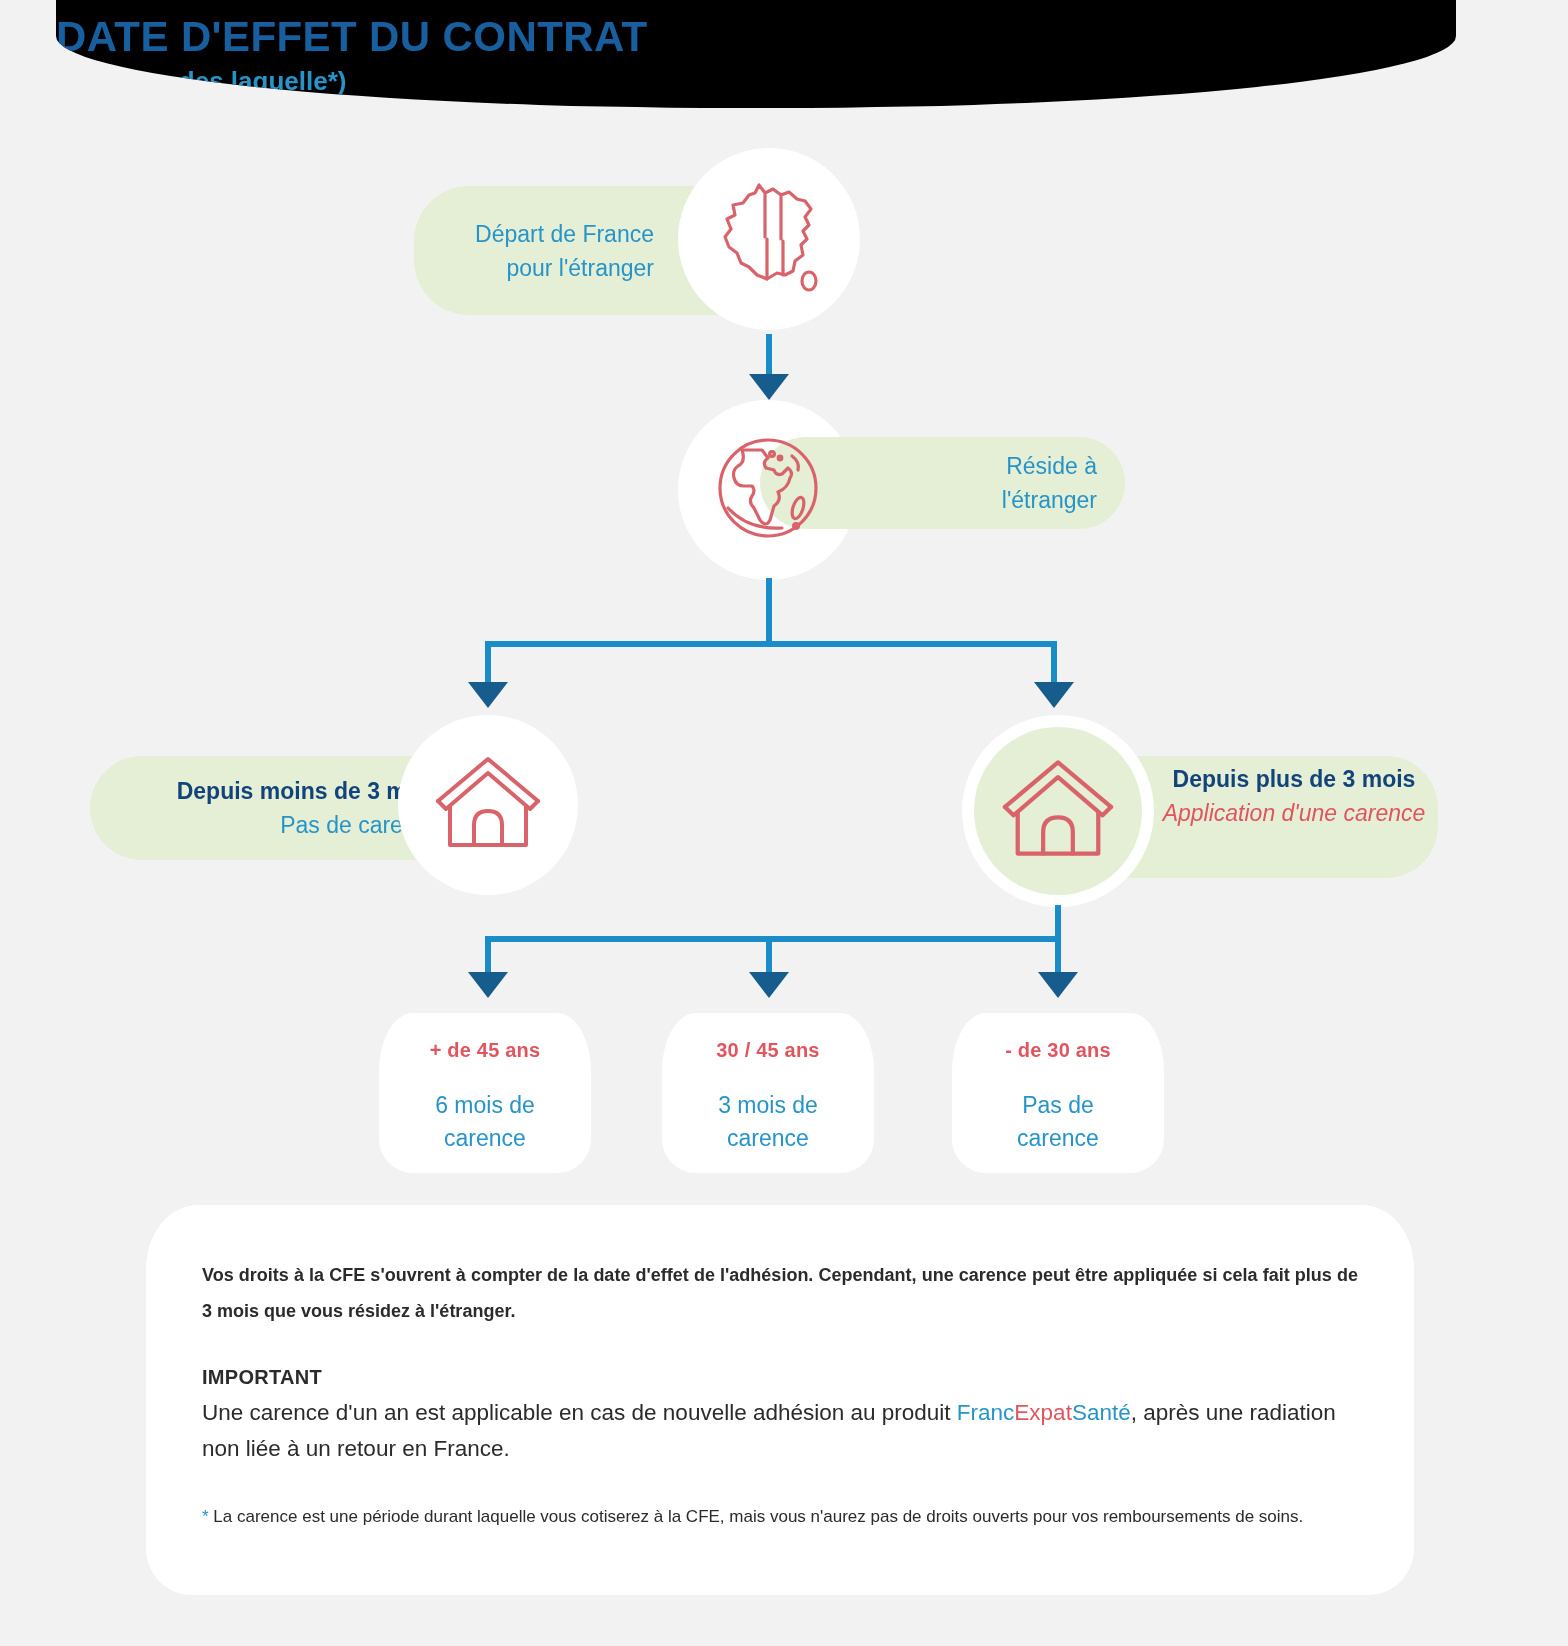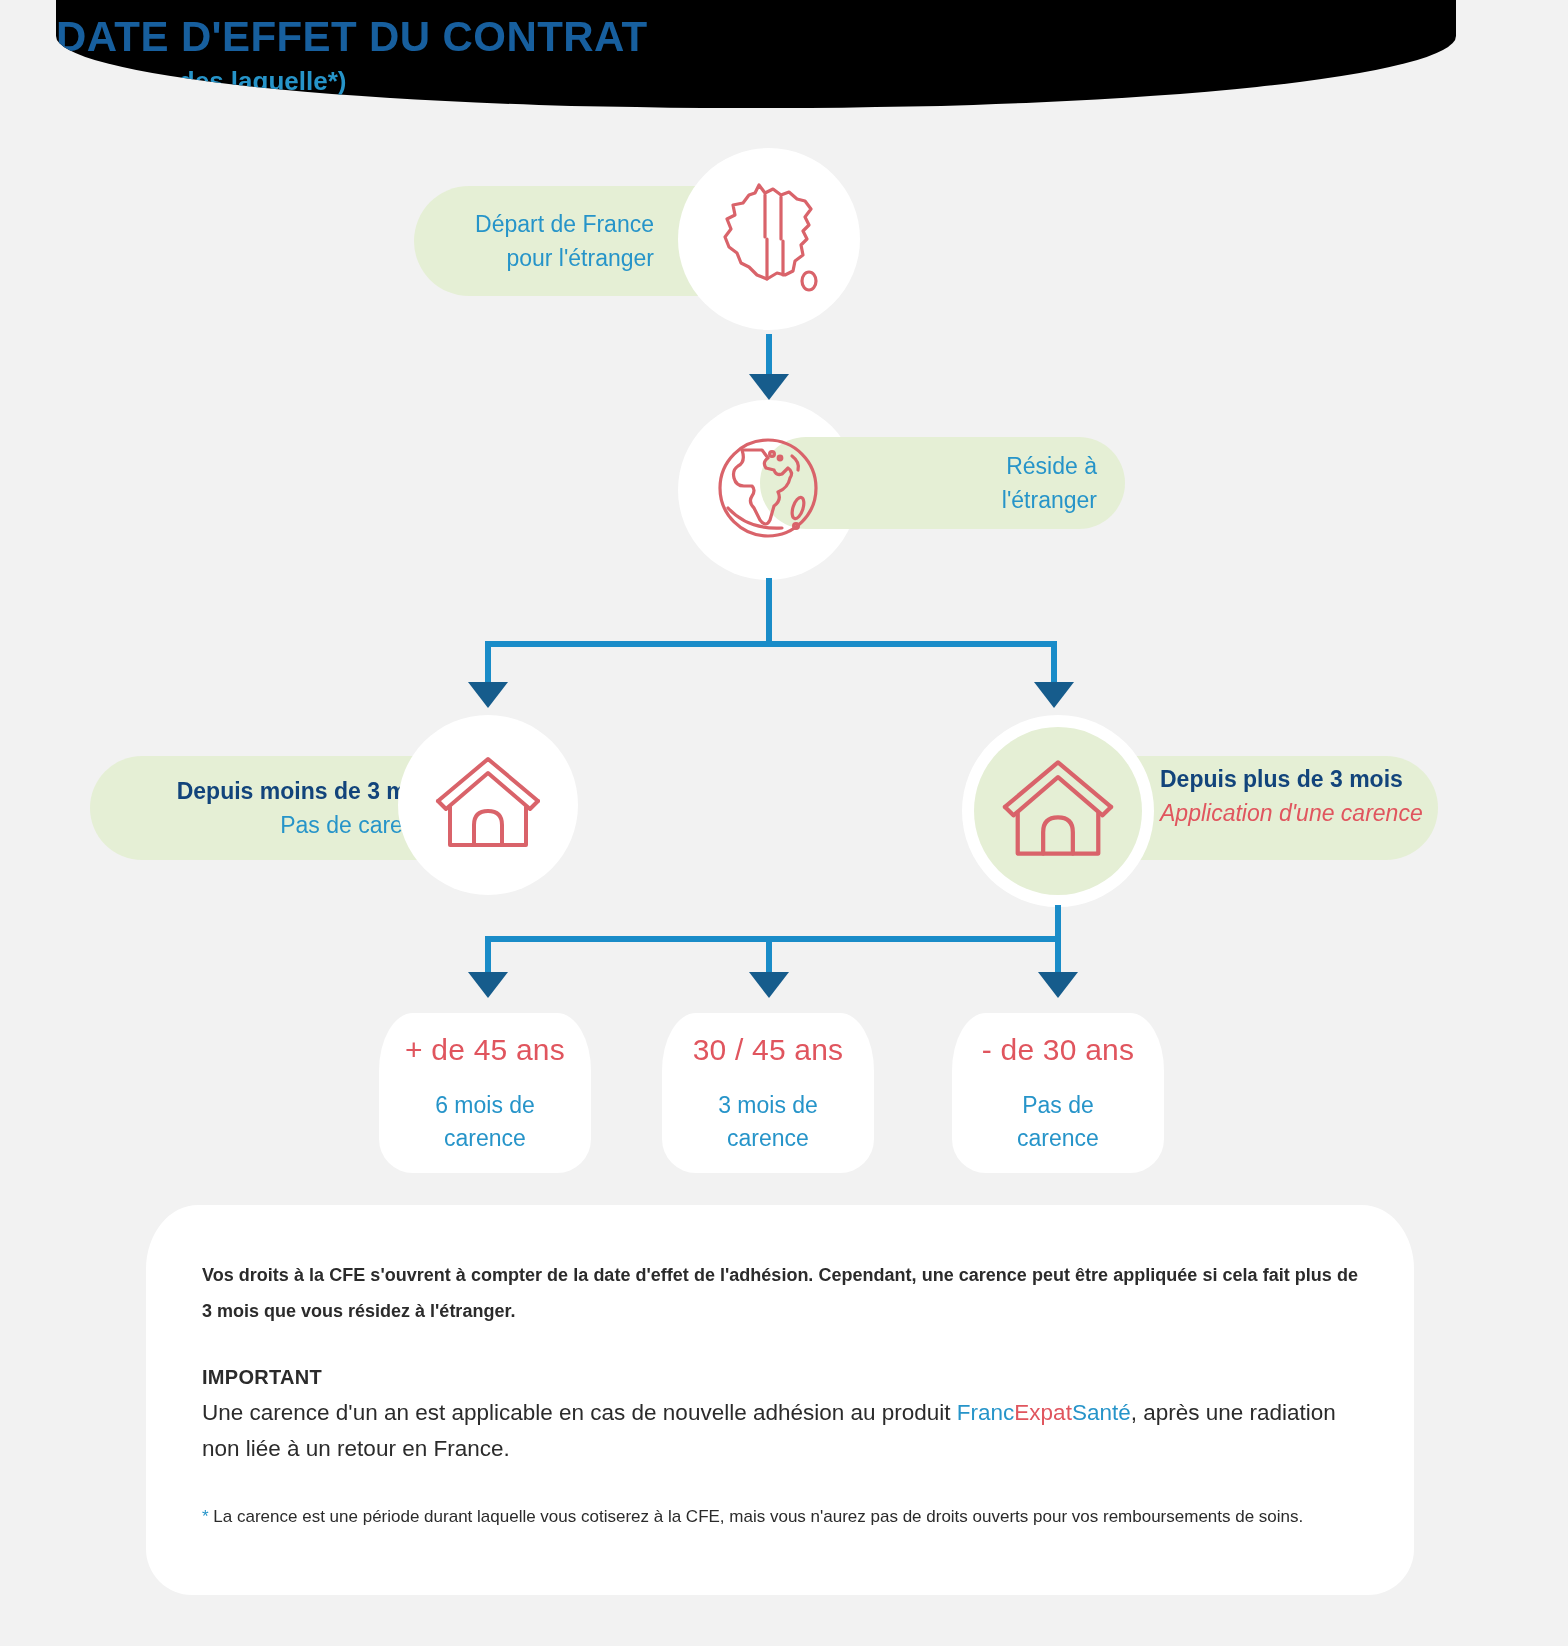--- a/index.html
+++ b/index.html
@@ -40,7 +40,7 @@
   .pill .ln{font-size:23px;line-height:34px;}
 
   #pill-depart{
-    left:414px;top:186px;width:400px;height:110px;
+    left:414px;top:186px;width:400px;height:129px;
     border-radius:55px;text-align:right;padding-right:160px;
   }
   #pill-depart .ln{color:#2694c9;}

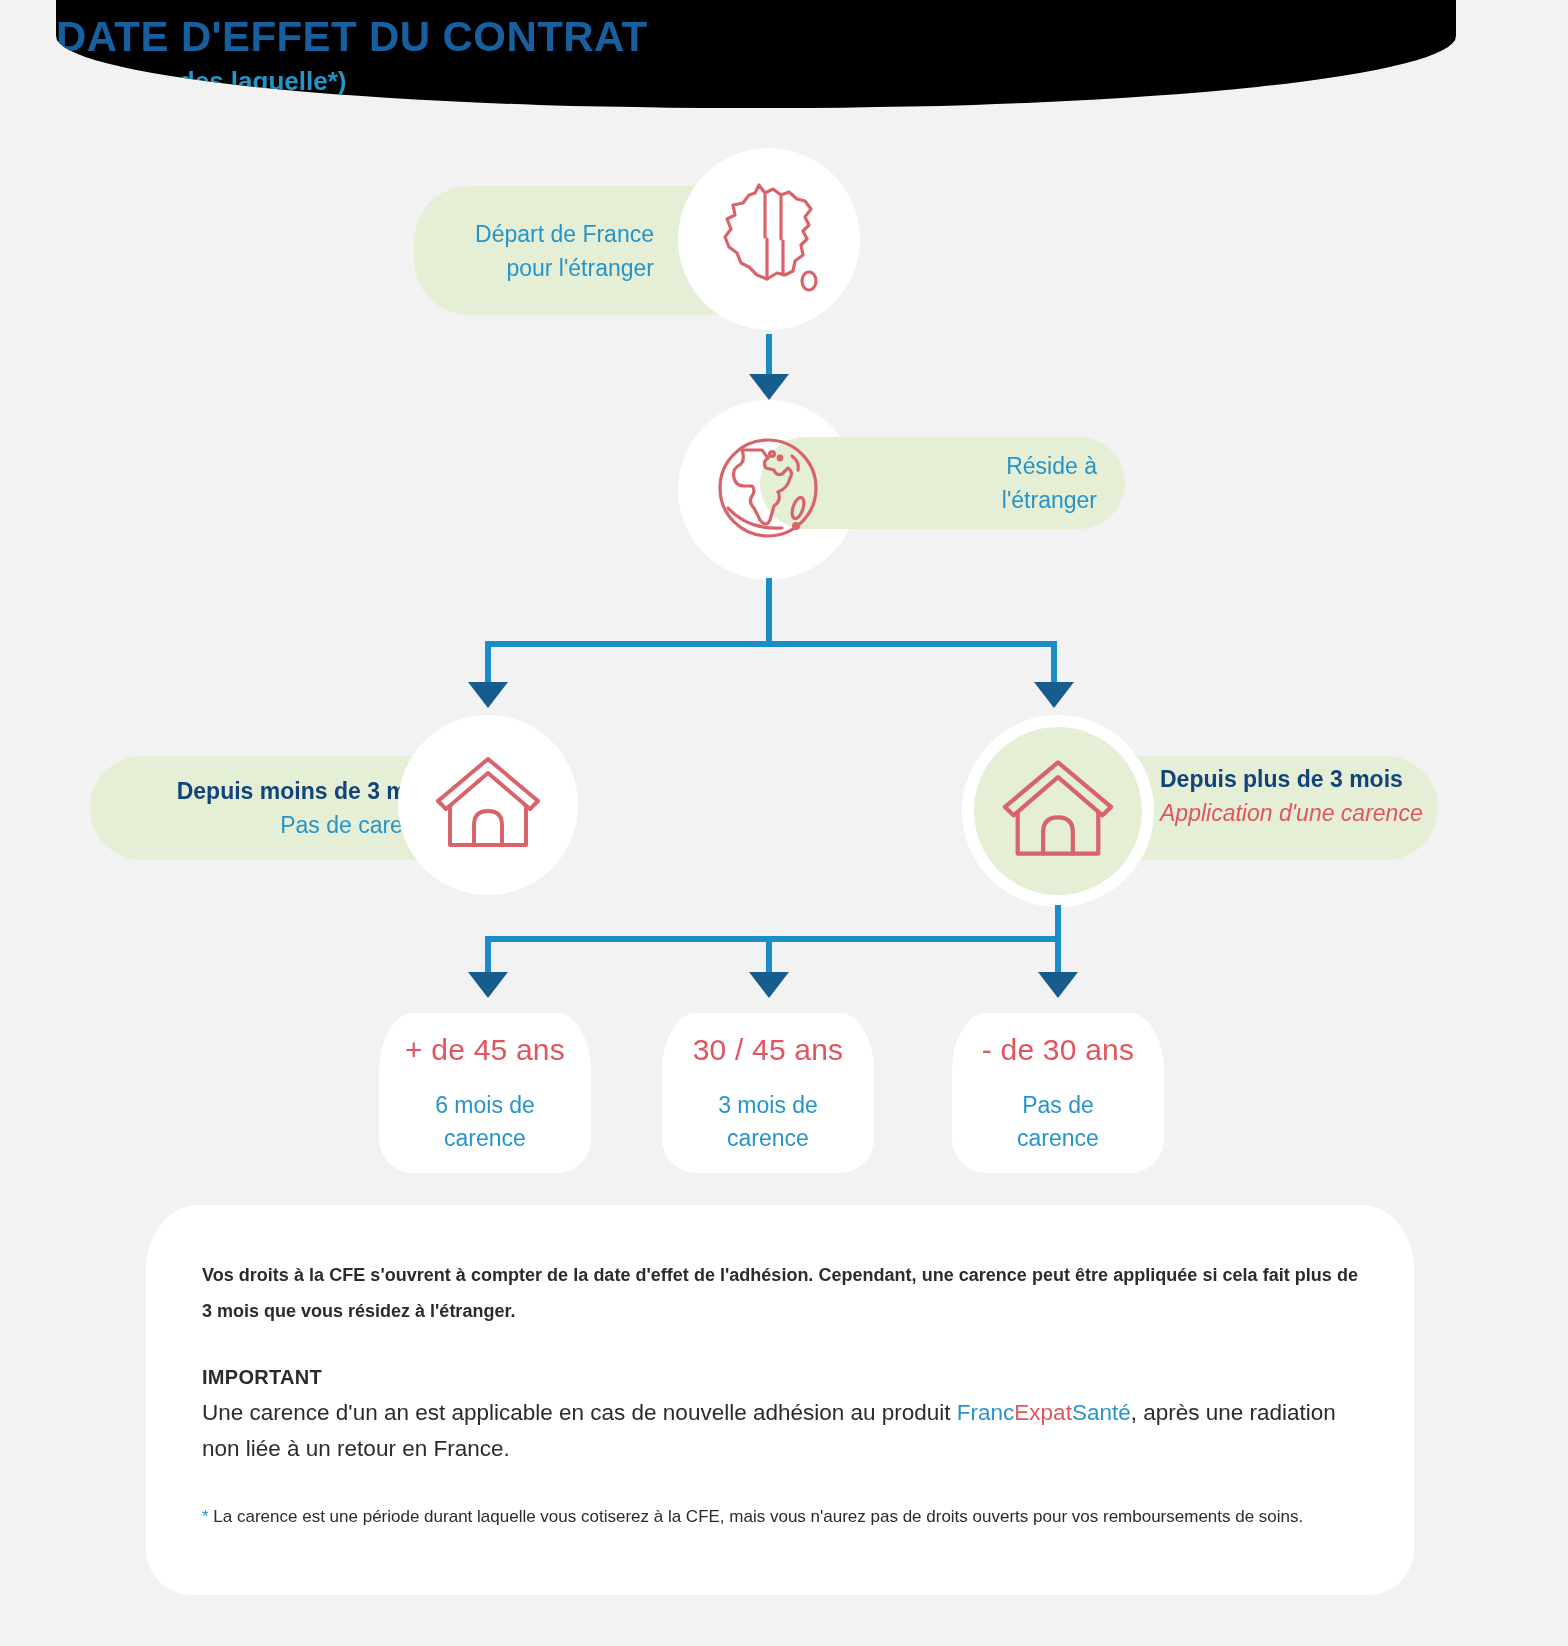--- a/index.html
+++ b/index.html
@@ -60,8 +60,8 @@
   #pill-moins .l2{color:#2694c9;font-size:23px;line-height:34px;}
 
   #pill-plus{
-    left:1010px;top:756px;width:428px;height:104px;
-    border-radius:52px;text-align:left;padding-left:150px;padding-right:10px;
+    left:1010px;top:756px;width:428px;height:122px;
+    border-radius:52px;text-align:center;padding-left:150px;padding-right:10px;
     justify-content:flex-start;padding-top:6px;
   }
   #pill-plus .l1{color:#12447b;font-weight:bold;font-size:23px;line-height:34px;}

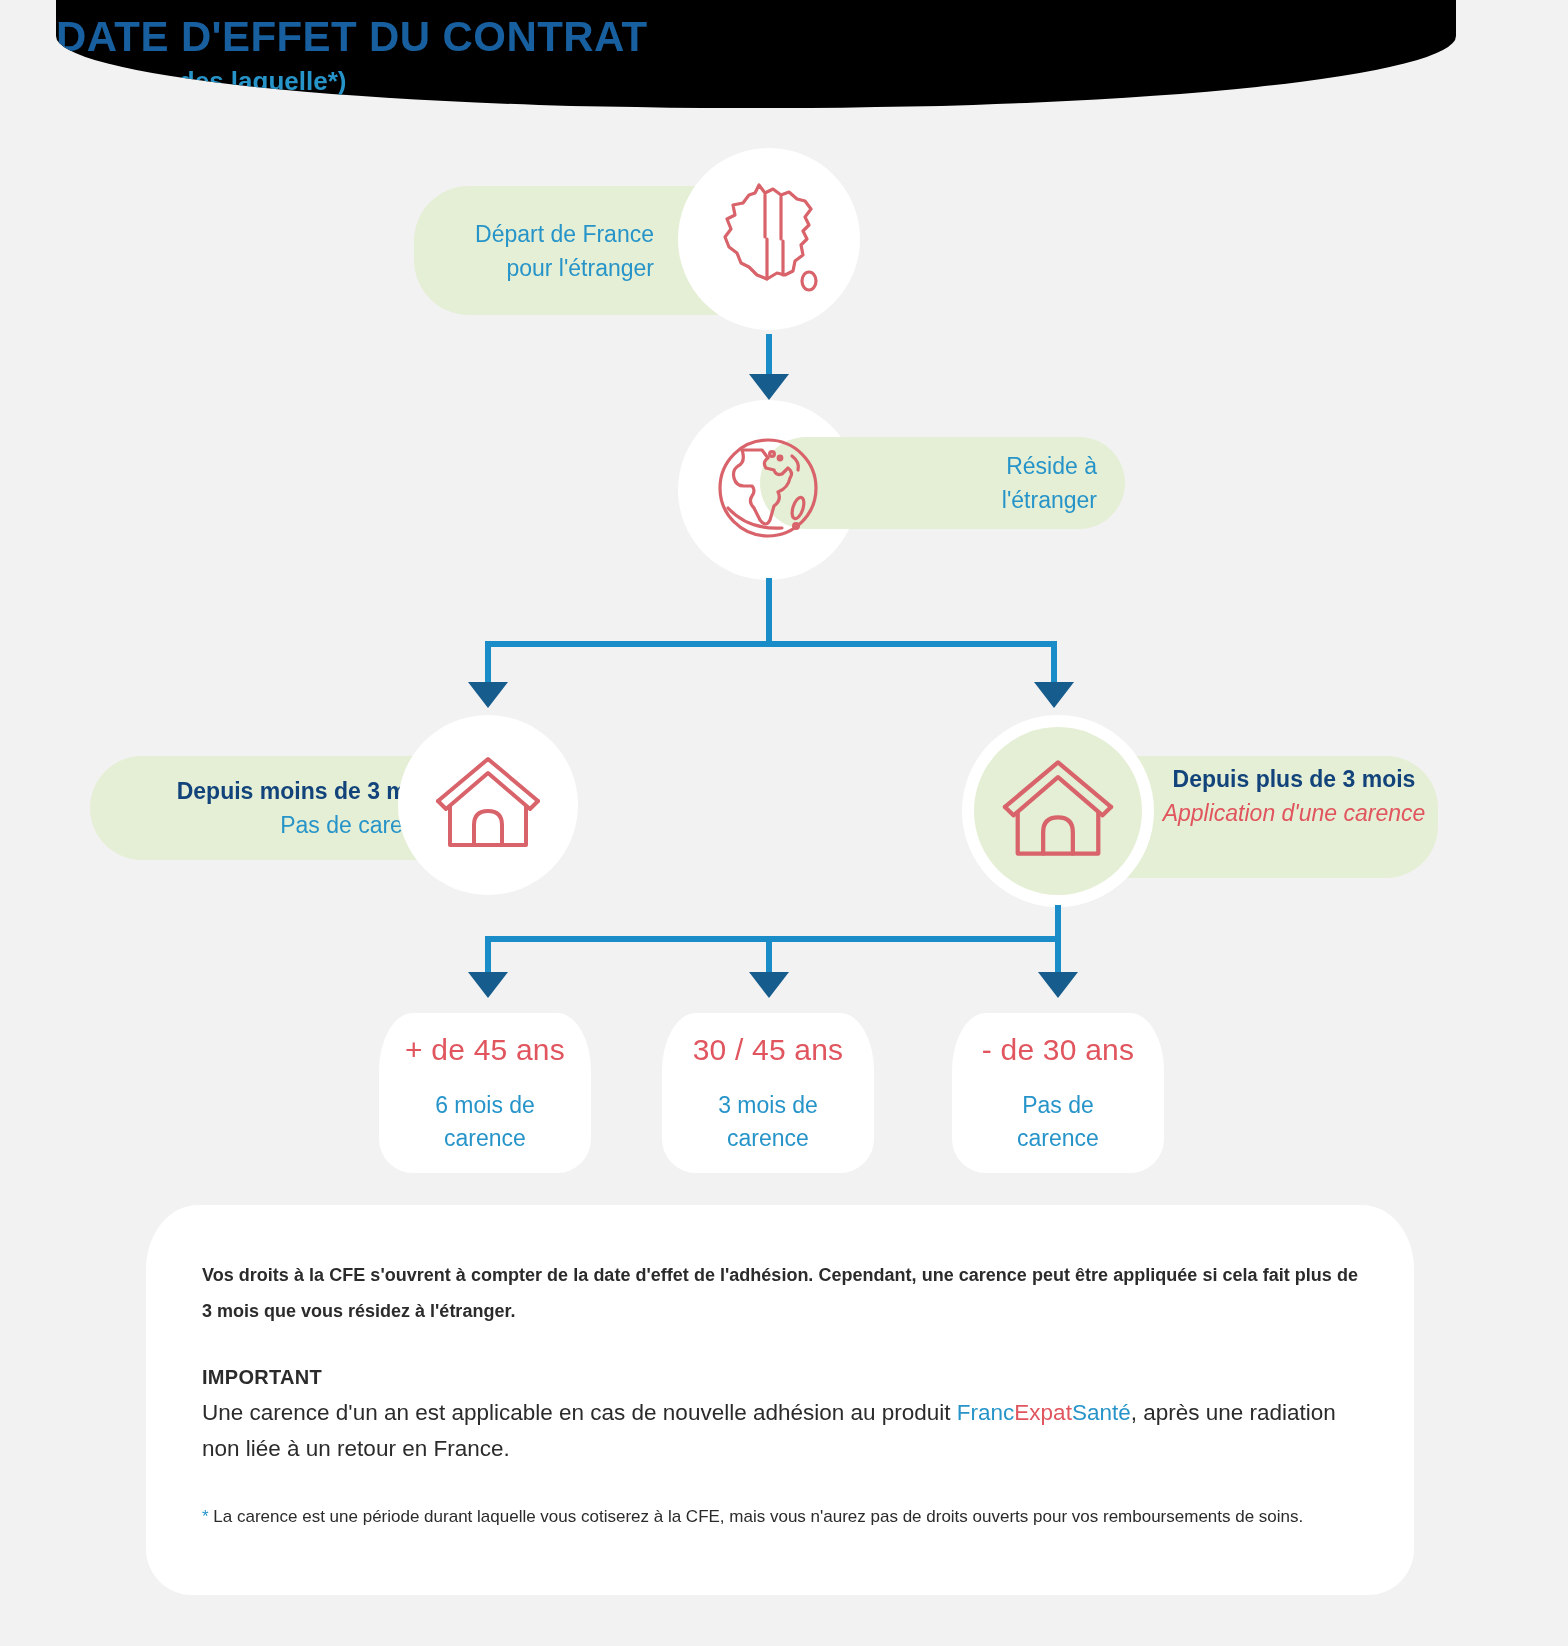--- a/index.html
+++ b/index.html
@@ -98,7 +98,7 @@
     text-align:center;box-sizing:border-box;padding-top:22px;
   }
   .rcard .age{
-    font-size:30px;font-weight:normal;color:#e0555e;line-height:30px;letter-spacing:.2px;
+    font-size:20px;font-weight:bold;color:#e0555e;line-height:30px;letter-spacing:.2px;
   }
   .rcard .dur{
     margin-top:24px;font-size:23px;color:#2694c9;line-height:33px;

